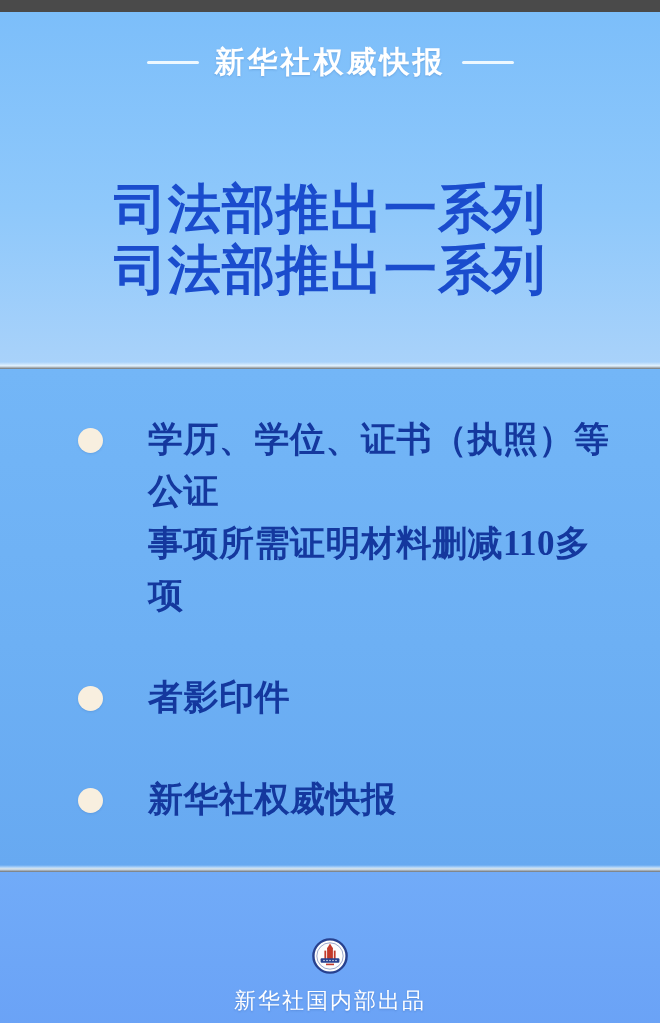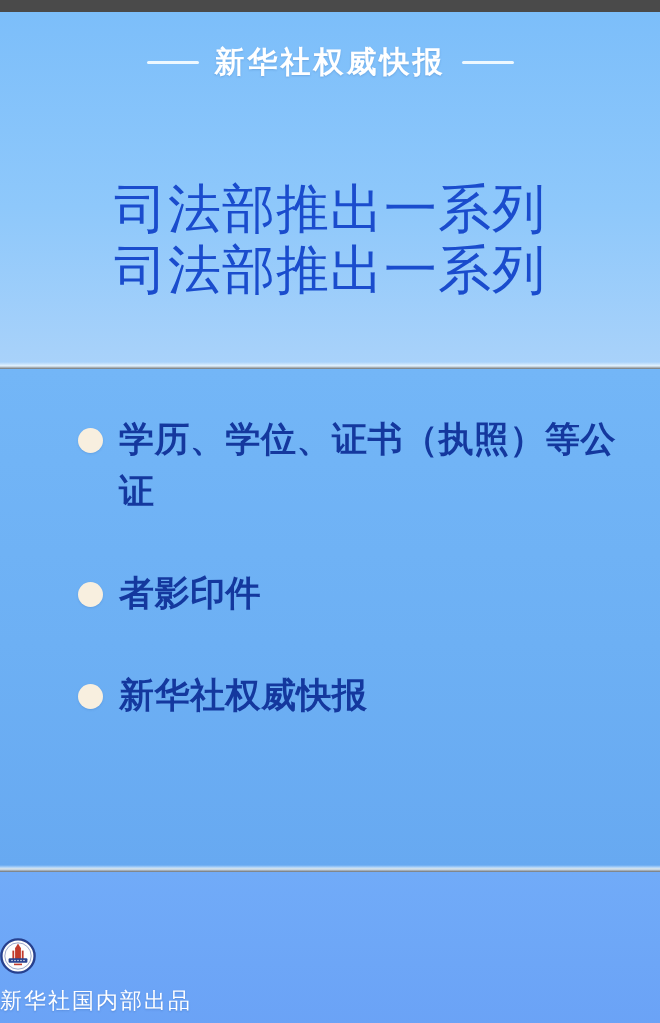--- a/index.html
+++ b/index.html
@@ -59,7 +59,7 @@
     position: absolute; left: 0; top: 166px; width: 100%;
     text-align: center;
     color: #1a4ccd;
-    font-weight: 400;
+    font-weight: 700;
     font-size: 53px;
     line-height: 61px;
     letter-spacing: 1px;

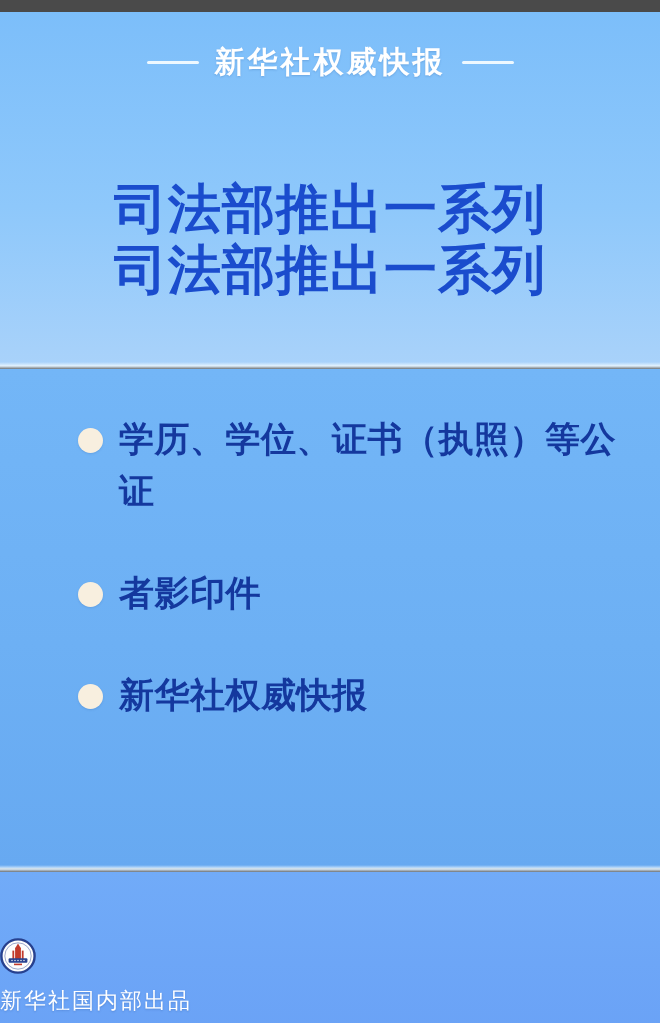--- a/index.html
+++ b/index.html
@@ -73,6 +73,7 @@
     display: flex;
     align-items: flex-start;
     margin-bottom: 50px;
+    gap: 29px;
   }
   .bullet .dot {
     flex: none;

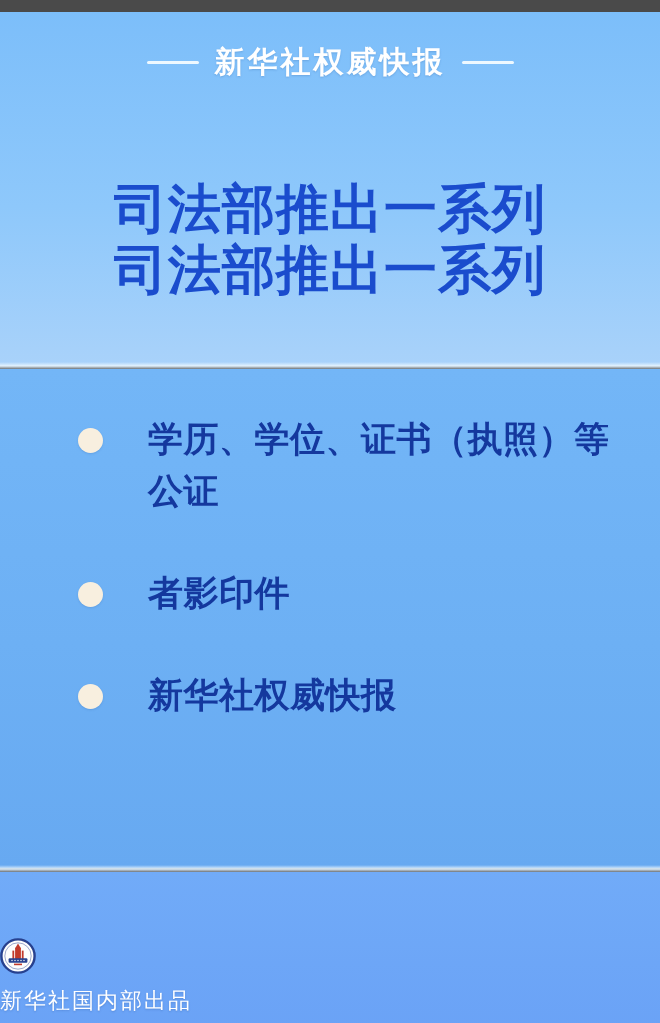--- a/index.html
+++ b/index.html
@@ -136,6 +136,7 @@
       <span class="dot"></span>
       <div class="text">
         <span>学历、学位、证书（执照）等公证</span>
+        <span>事项所需证明材料删减110多项</span>
       </div>
     </div>
 

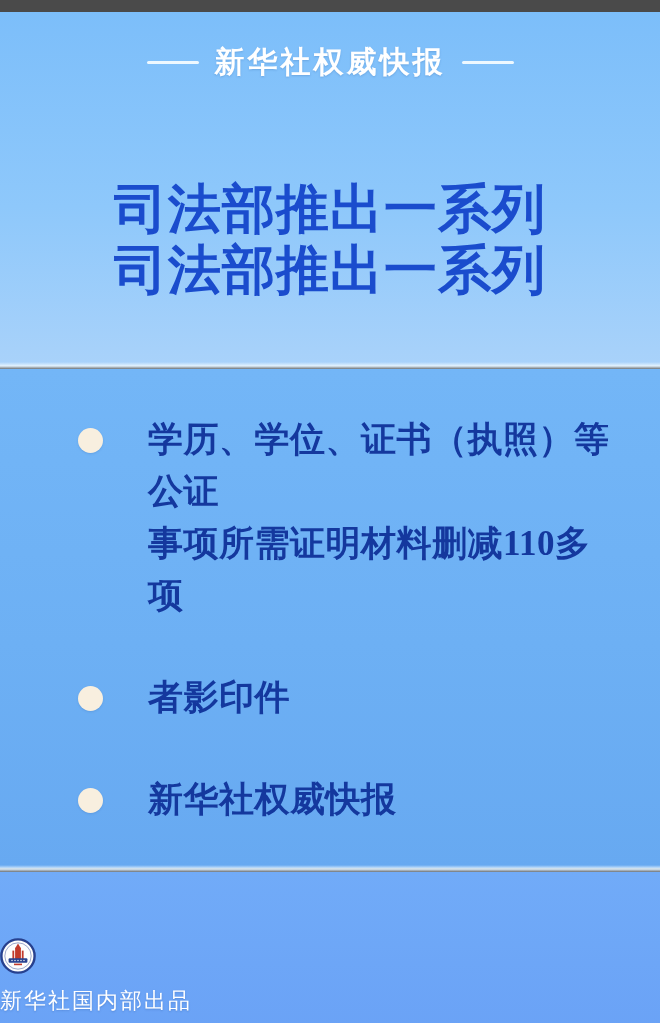--- a/index.html
+++ b/index.html
@@ -96,7 +96,7 @@
   
   .footer {
     position: absolute; left: 0; top: 926px; width: 100%;
-    display: flex; flex-direction: column; align-items: flex-start;
+    display: flex; flex-direction: column; align-items: center;
   }
   .emblem { width: 36px; height: 36px; }
   .credit {

